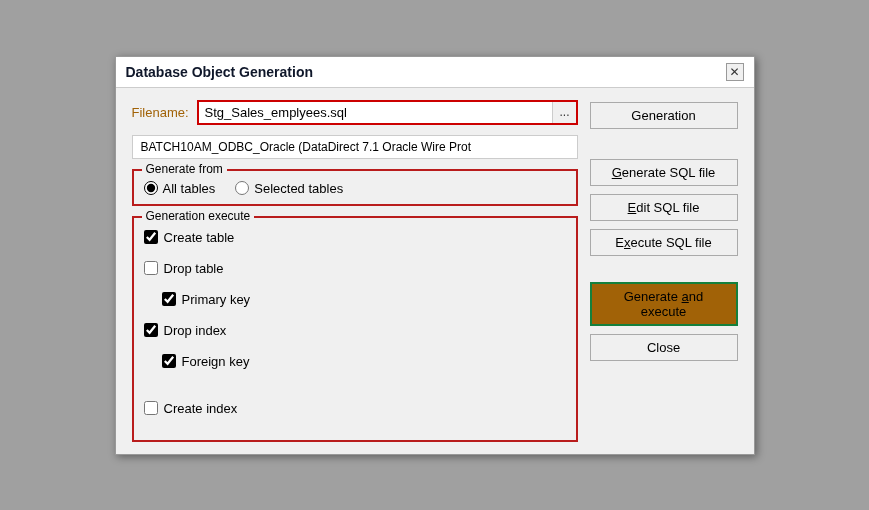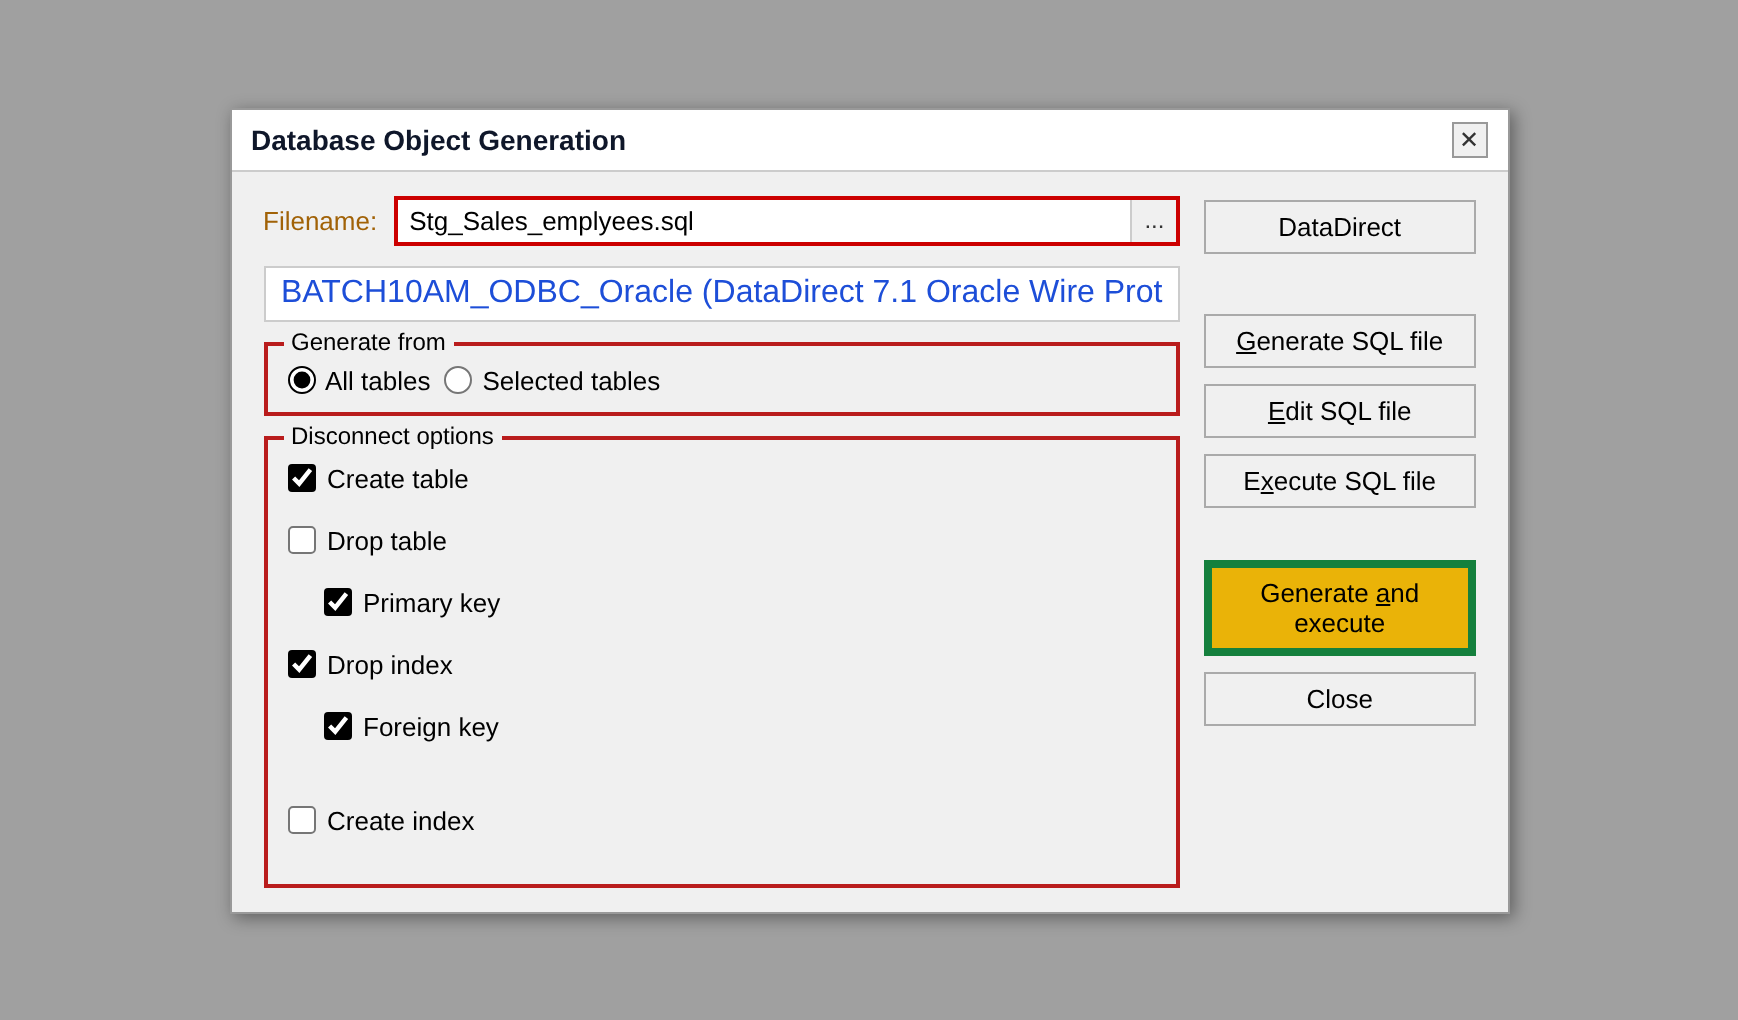--- a/index.html
+++ b/index.html
@@ -262,7 +262,7 @@
     </div>
 
     <div class="right-panel">
-      <button class="btn">DataDirect</button>
+      <button class="btn">Generation</button>
       <div style="height:14px;"></div>
       <button class="btn">
         <span><u>G</u>enerate SQL file</span>

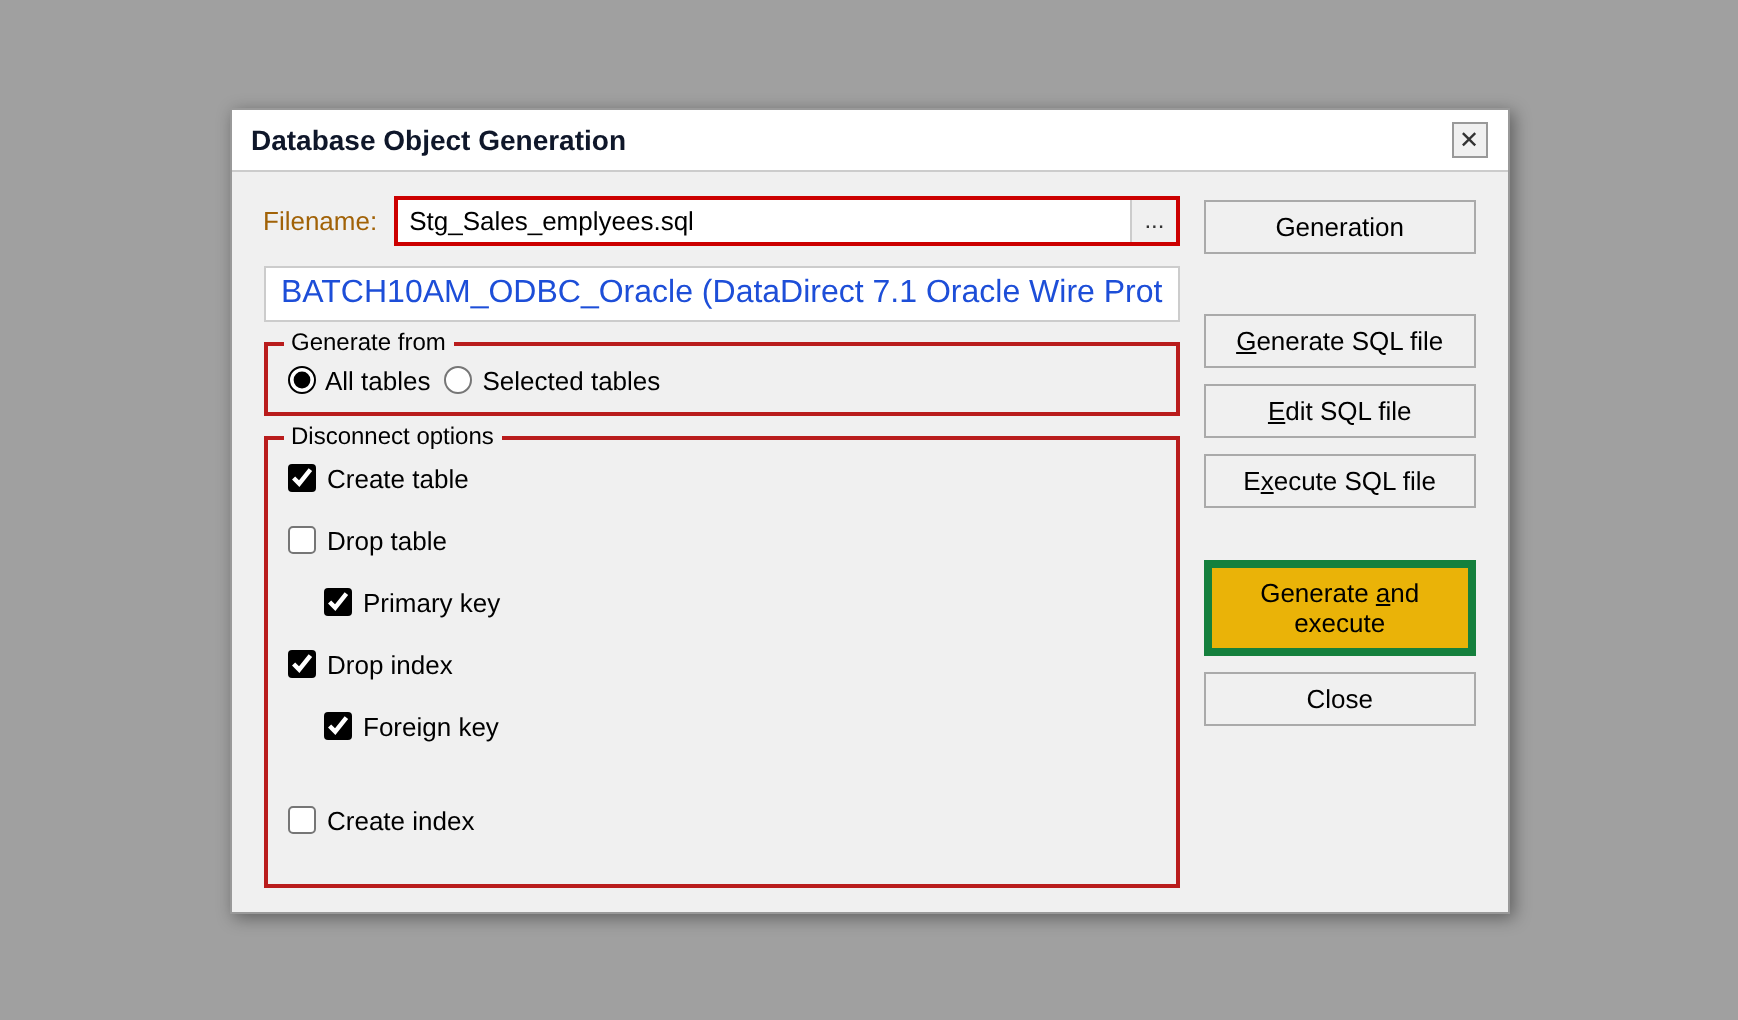--- a/index.html
+++ b/index.html
@@ -100,8 +100,8 @@
       background: #fff;
       border: 1px solid #ccc;
       padding: 4px 8px;
-      font-size: 16px;
-      color: #1d4ed8;
+      font-size: 12px;
+      color: #000000;
       white-space: nowrap;
       overflow: hidden;
       text-overflow: ellipsis;

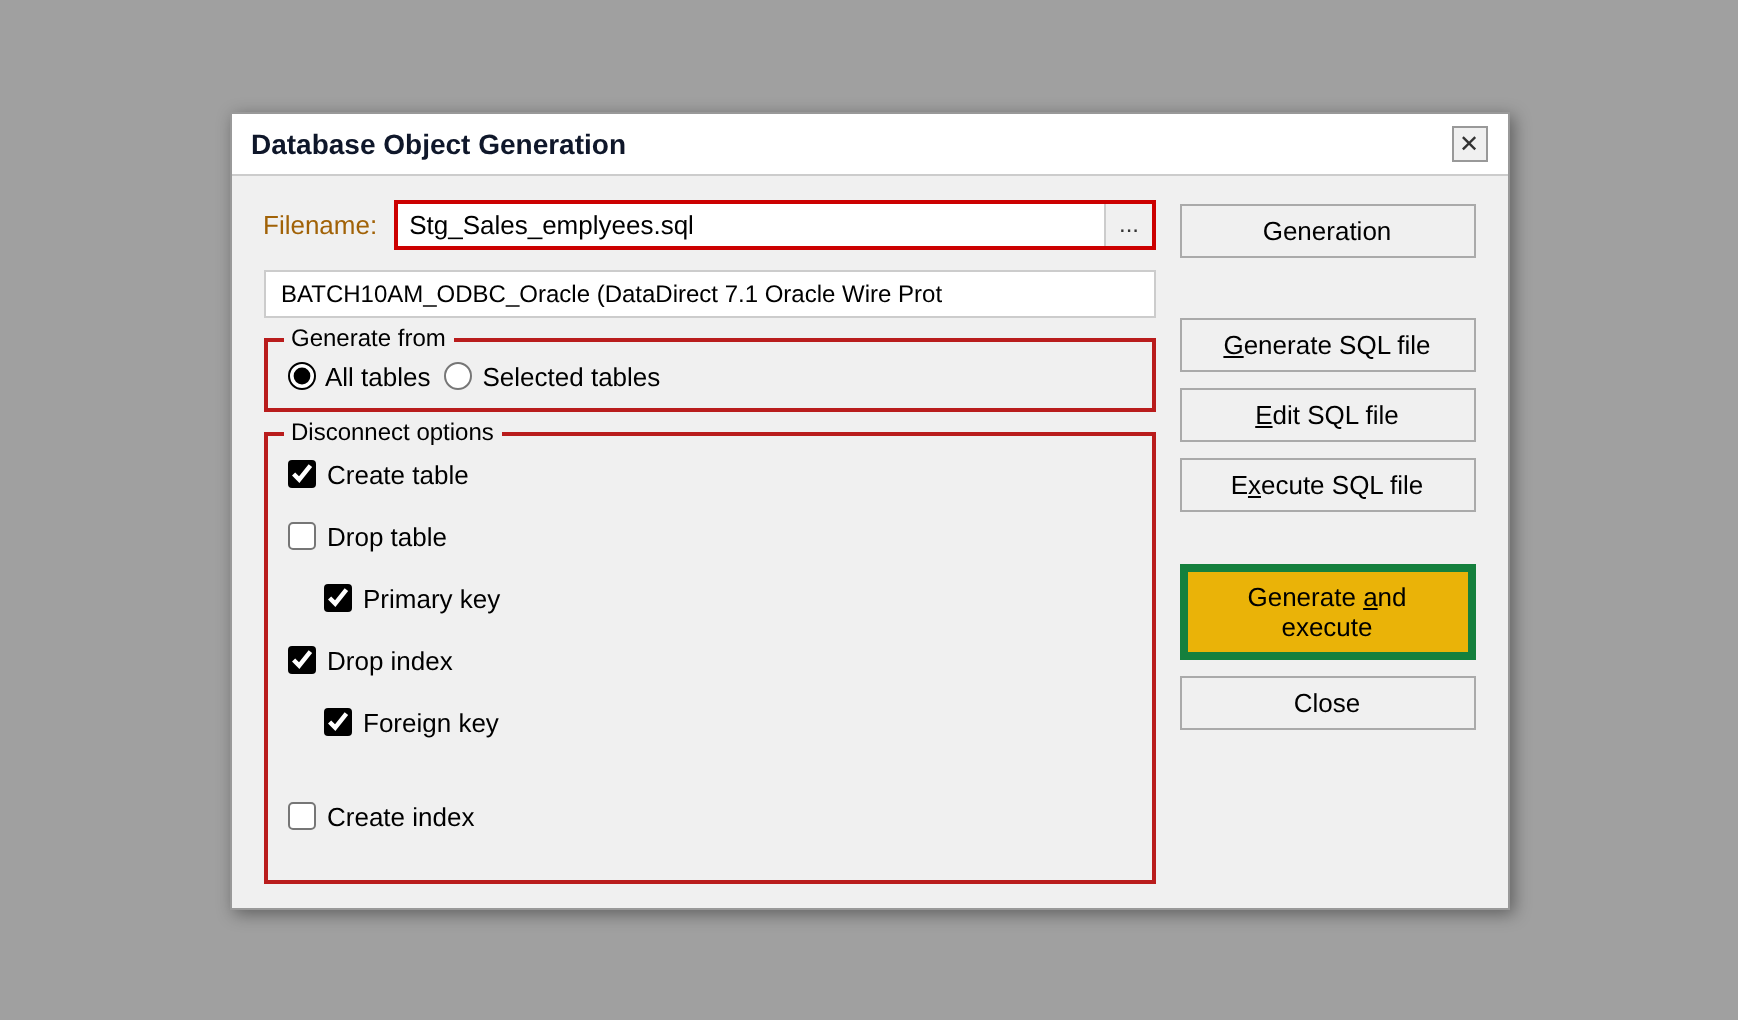--- a/index.html
+++ b/index.html
@@ -123,7 +123,7 @@
     .radio-row {
       display: flex;
       align-items: center;
-      gap: 7px;
+      gap: 20px;
       padding-top: 4px;
     }
     .radio-item {

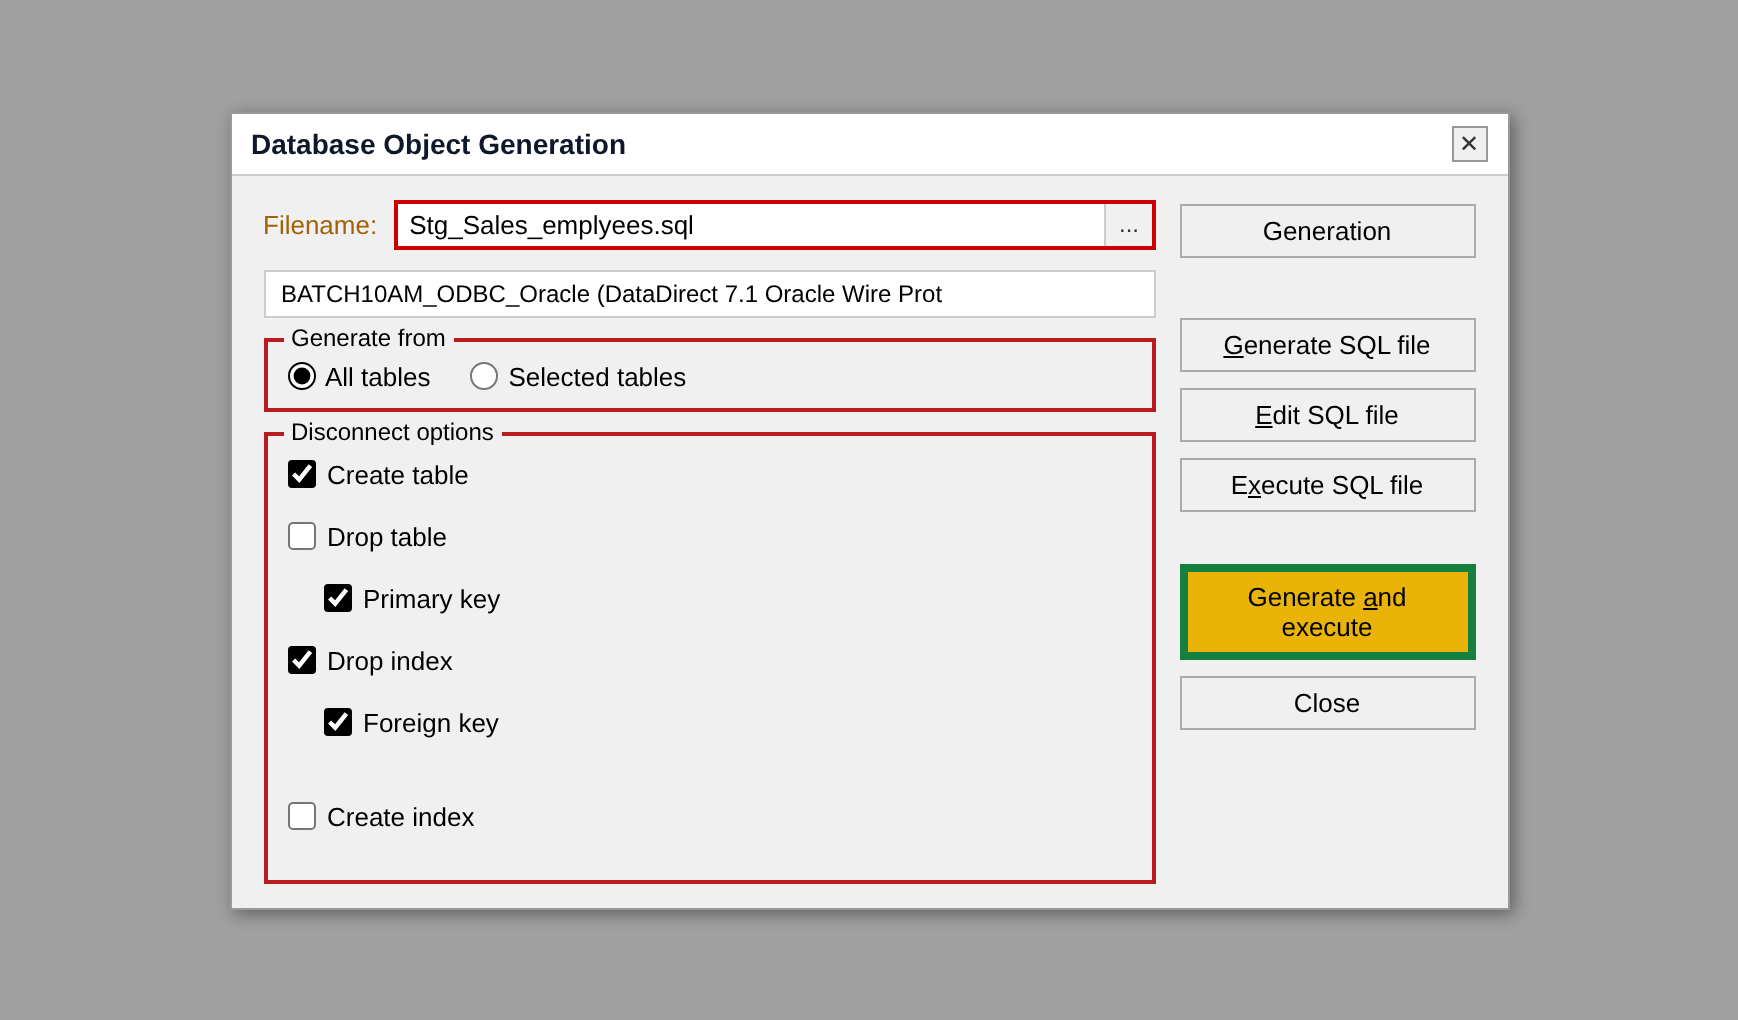--- a/index.html
+++ b/index.html
@@ -219,7 +219,7 @@
       </div>
 
       <div class="group-box">
-        <span class="group-box-legend">Disconnect options</span>
+        <span class="group-box-legend">Generation execute</span>
         <div class="options-grid">
 
           <label class="checkbox-item">

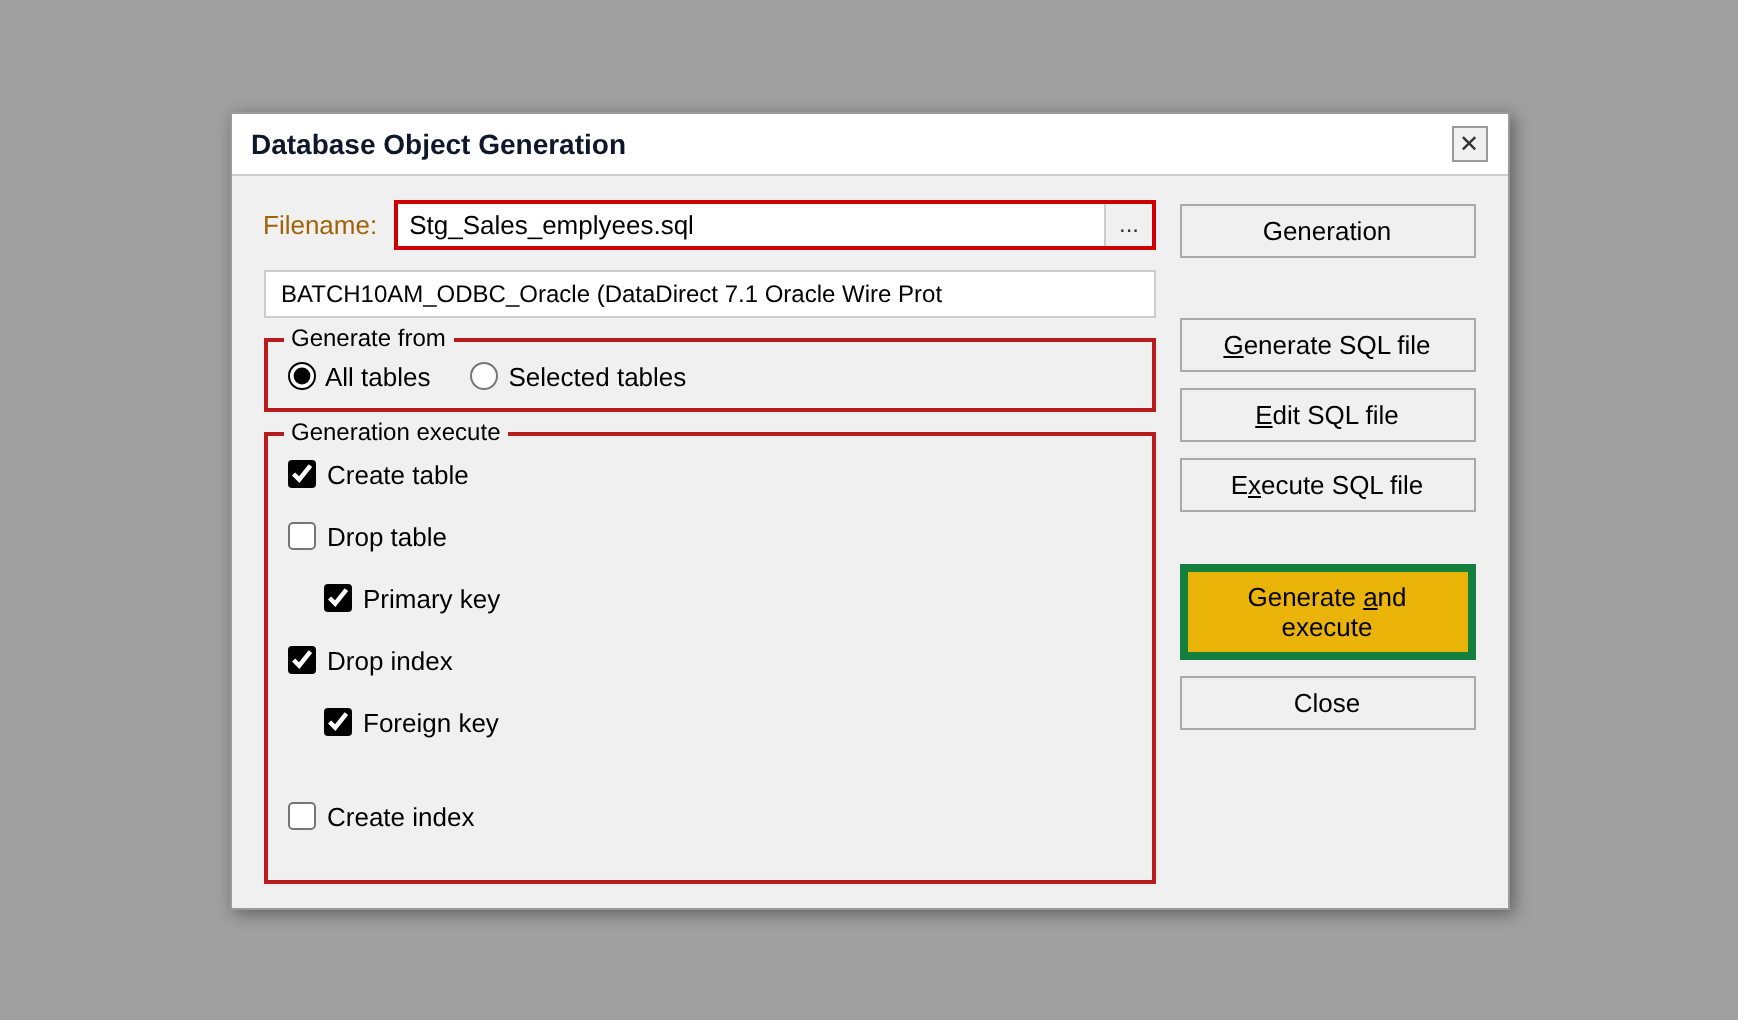--- a/index.html
+++ b/index.html
@@ -173,8 +173,8 @@
       width: 100%;
     }
     .btn-highlight {
-      border: 4px solid #15803d;
-      background: #eab308;
+      border: 2px solid #15803d;
+      background: #a16207;
     }
     .btn u {
       text-decoration: underline;

